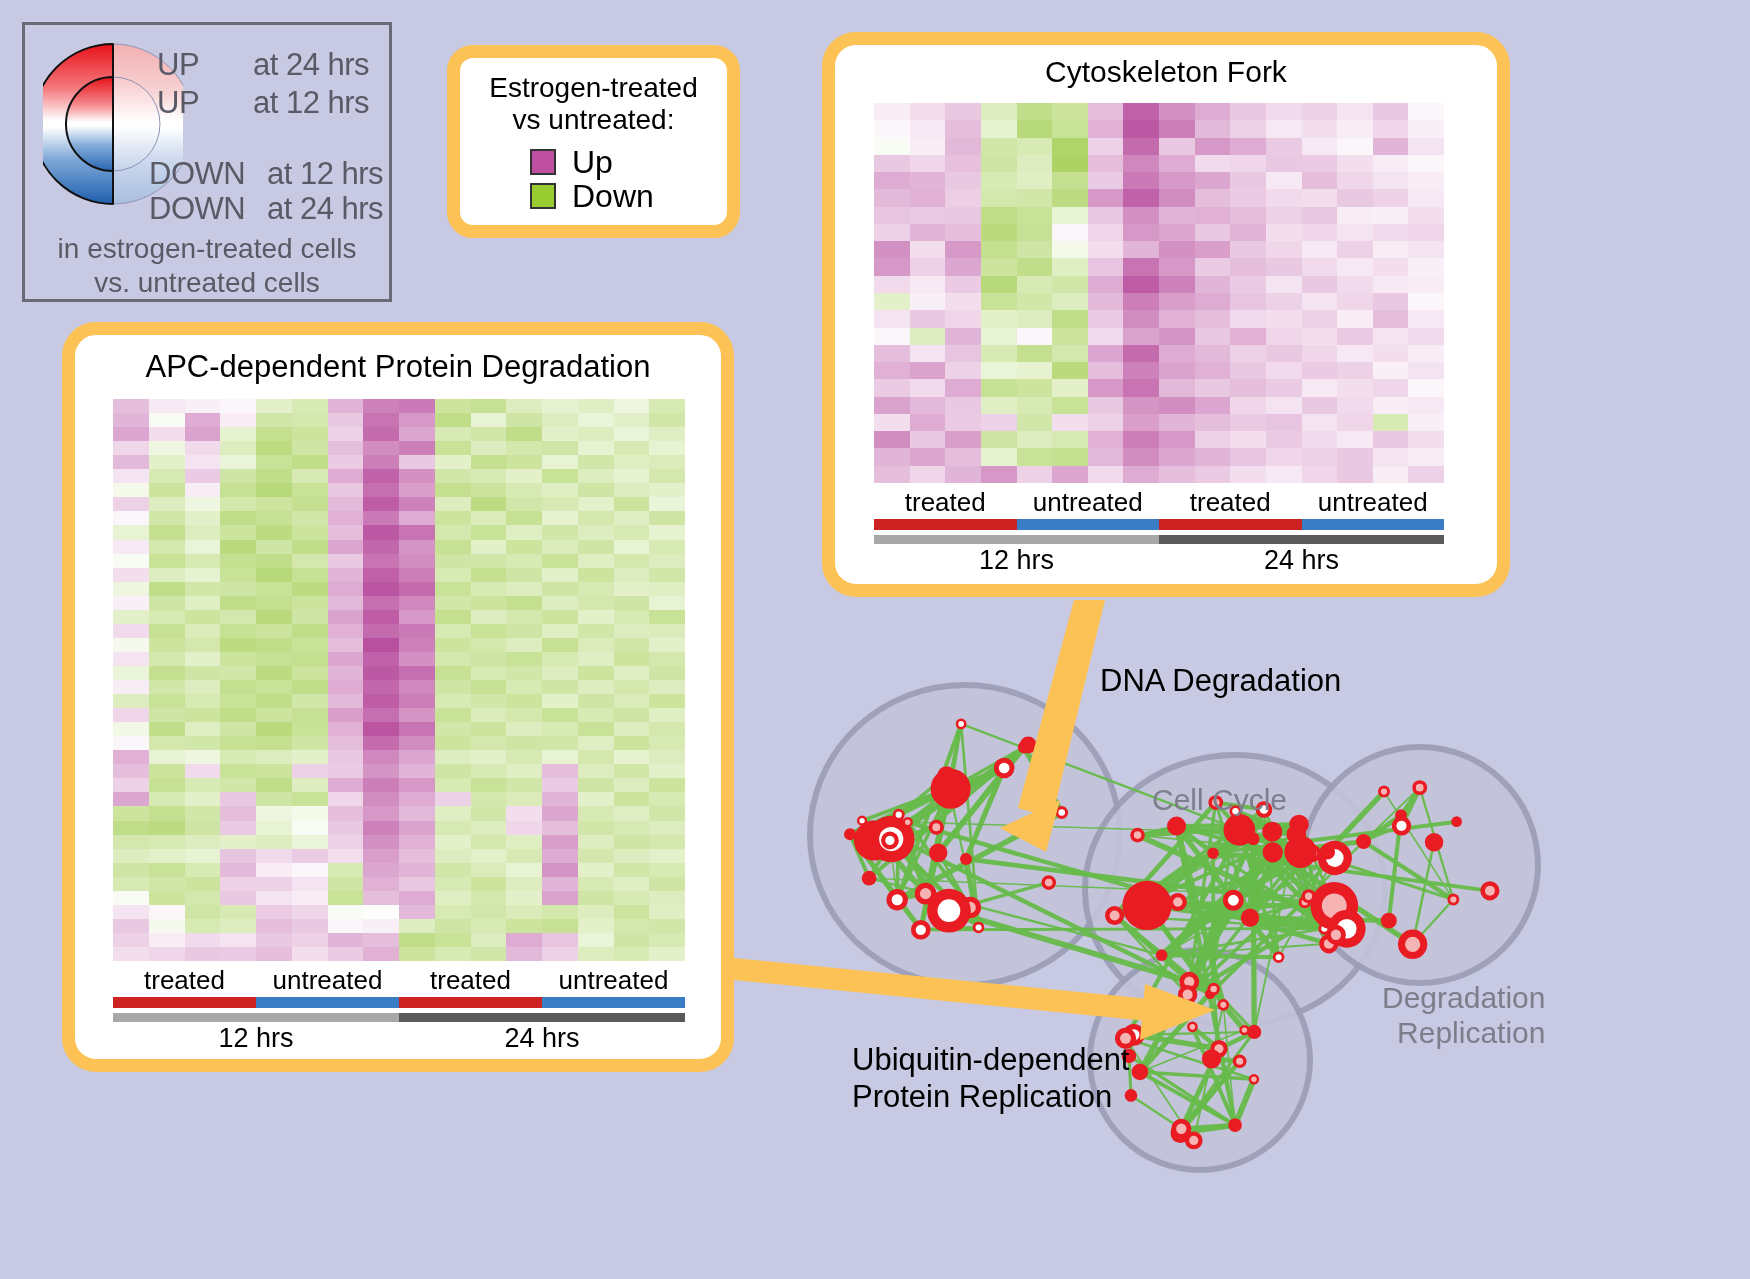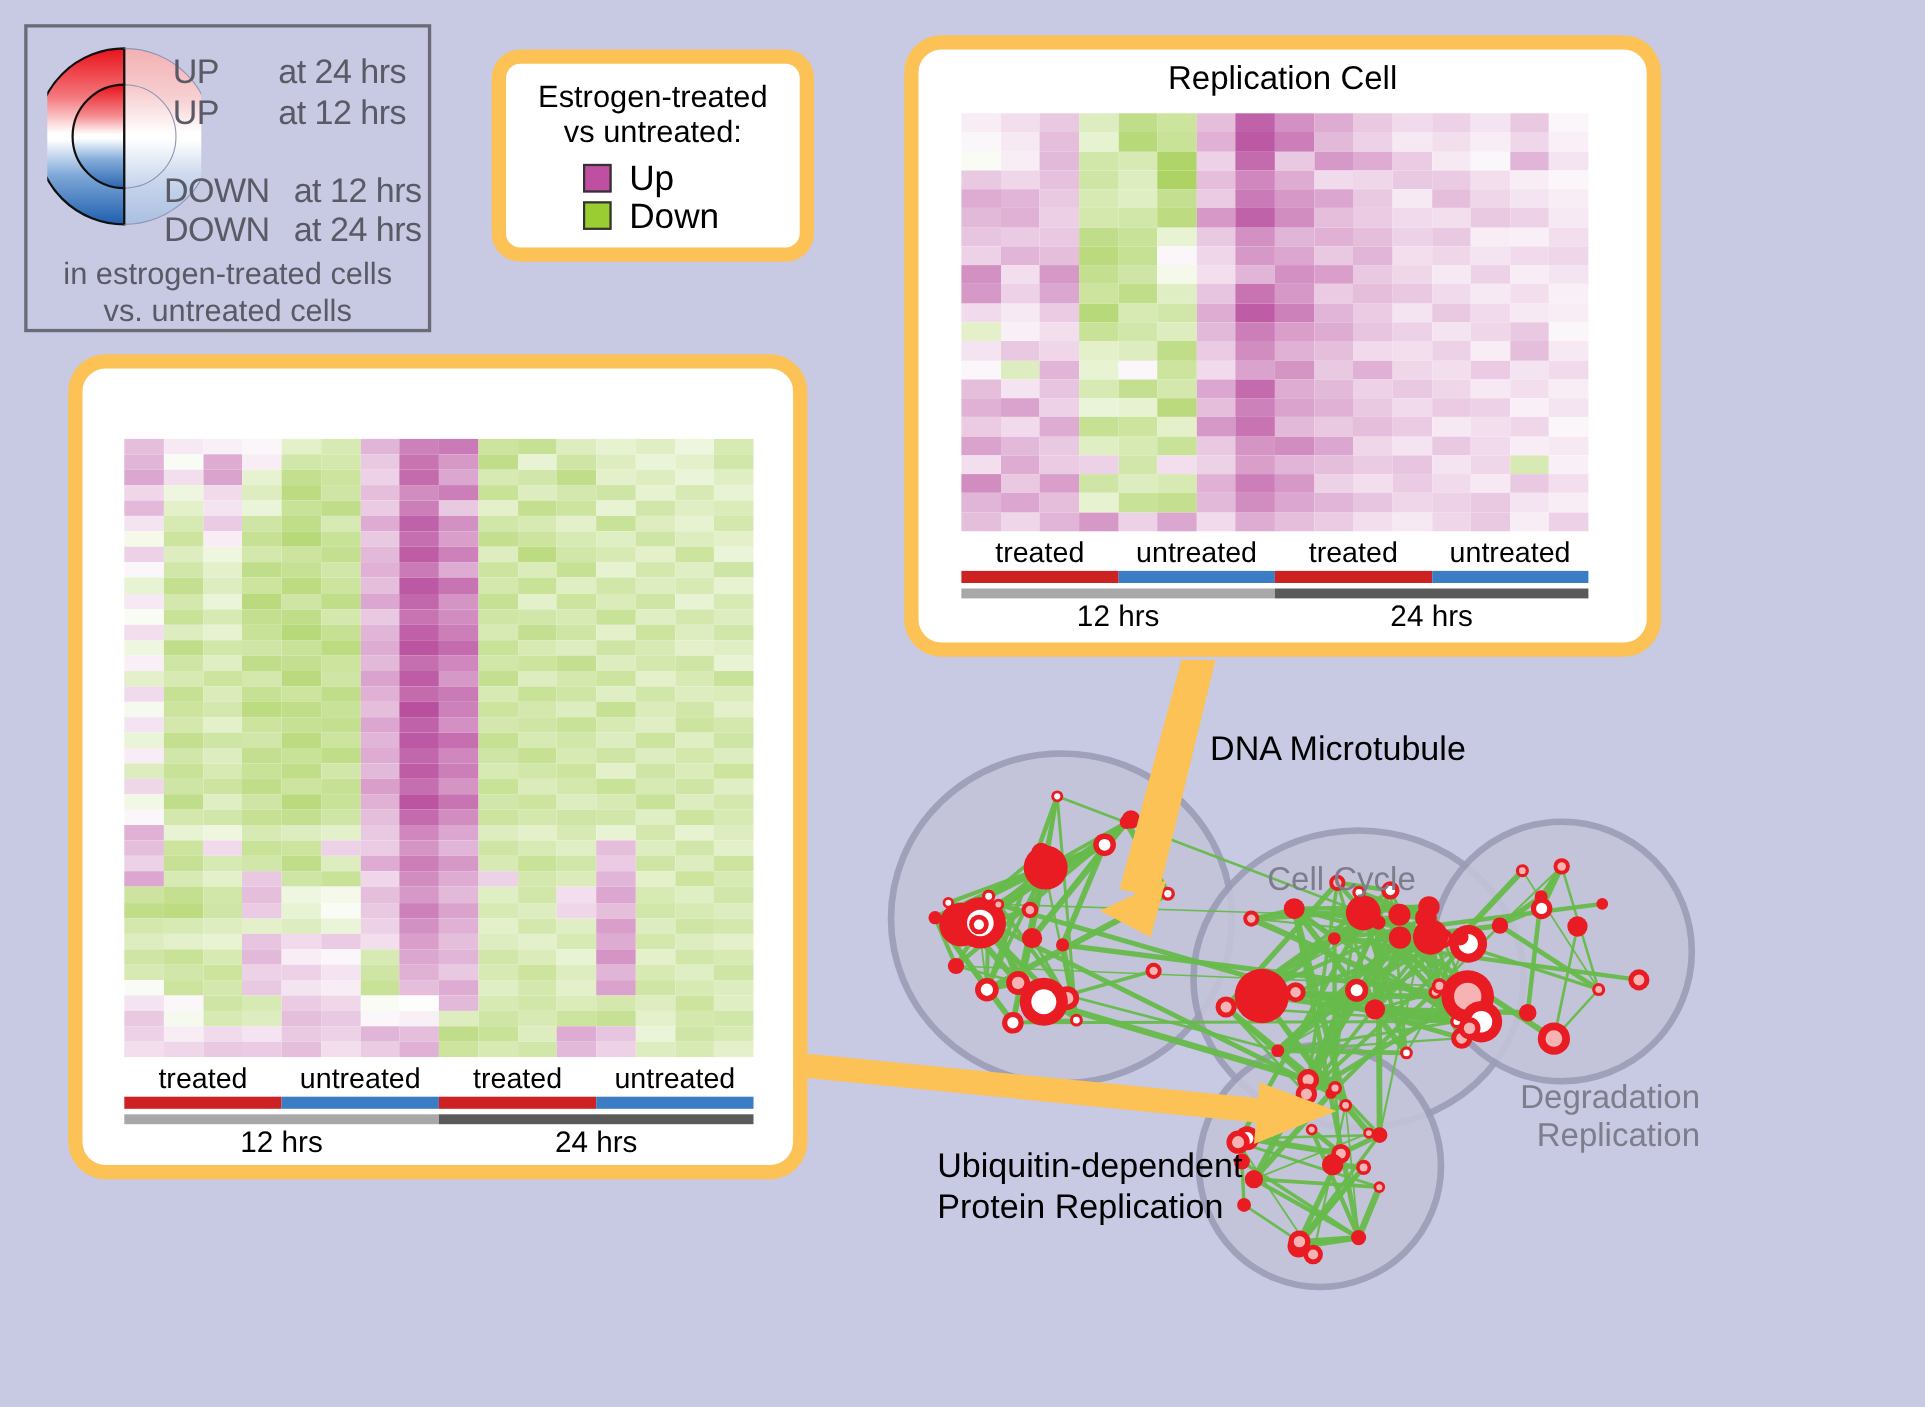--- a/index.html
+++ b/index.html
@@ -167,7 +167,7 @@
 </div>
 
 <div class="card" id="repfork-card">
-  <div class="panel-title">Replication Cell</div>
+  <div class="panel-title">Cytoskeleton Fork</div>
   <div class="hm" id="hm-rf" style="width: 570px; height: 380px; grid-template-columns: repeat(16, 1fr); grid-template-rows: repeat(22, 1fr); left: 39px; top: 58px;">
       <i style="background: rgb(248, 237, 245);"></i>
       <i style="background: rgb(242, 222, 237);"></i>

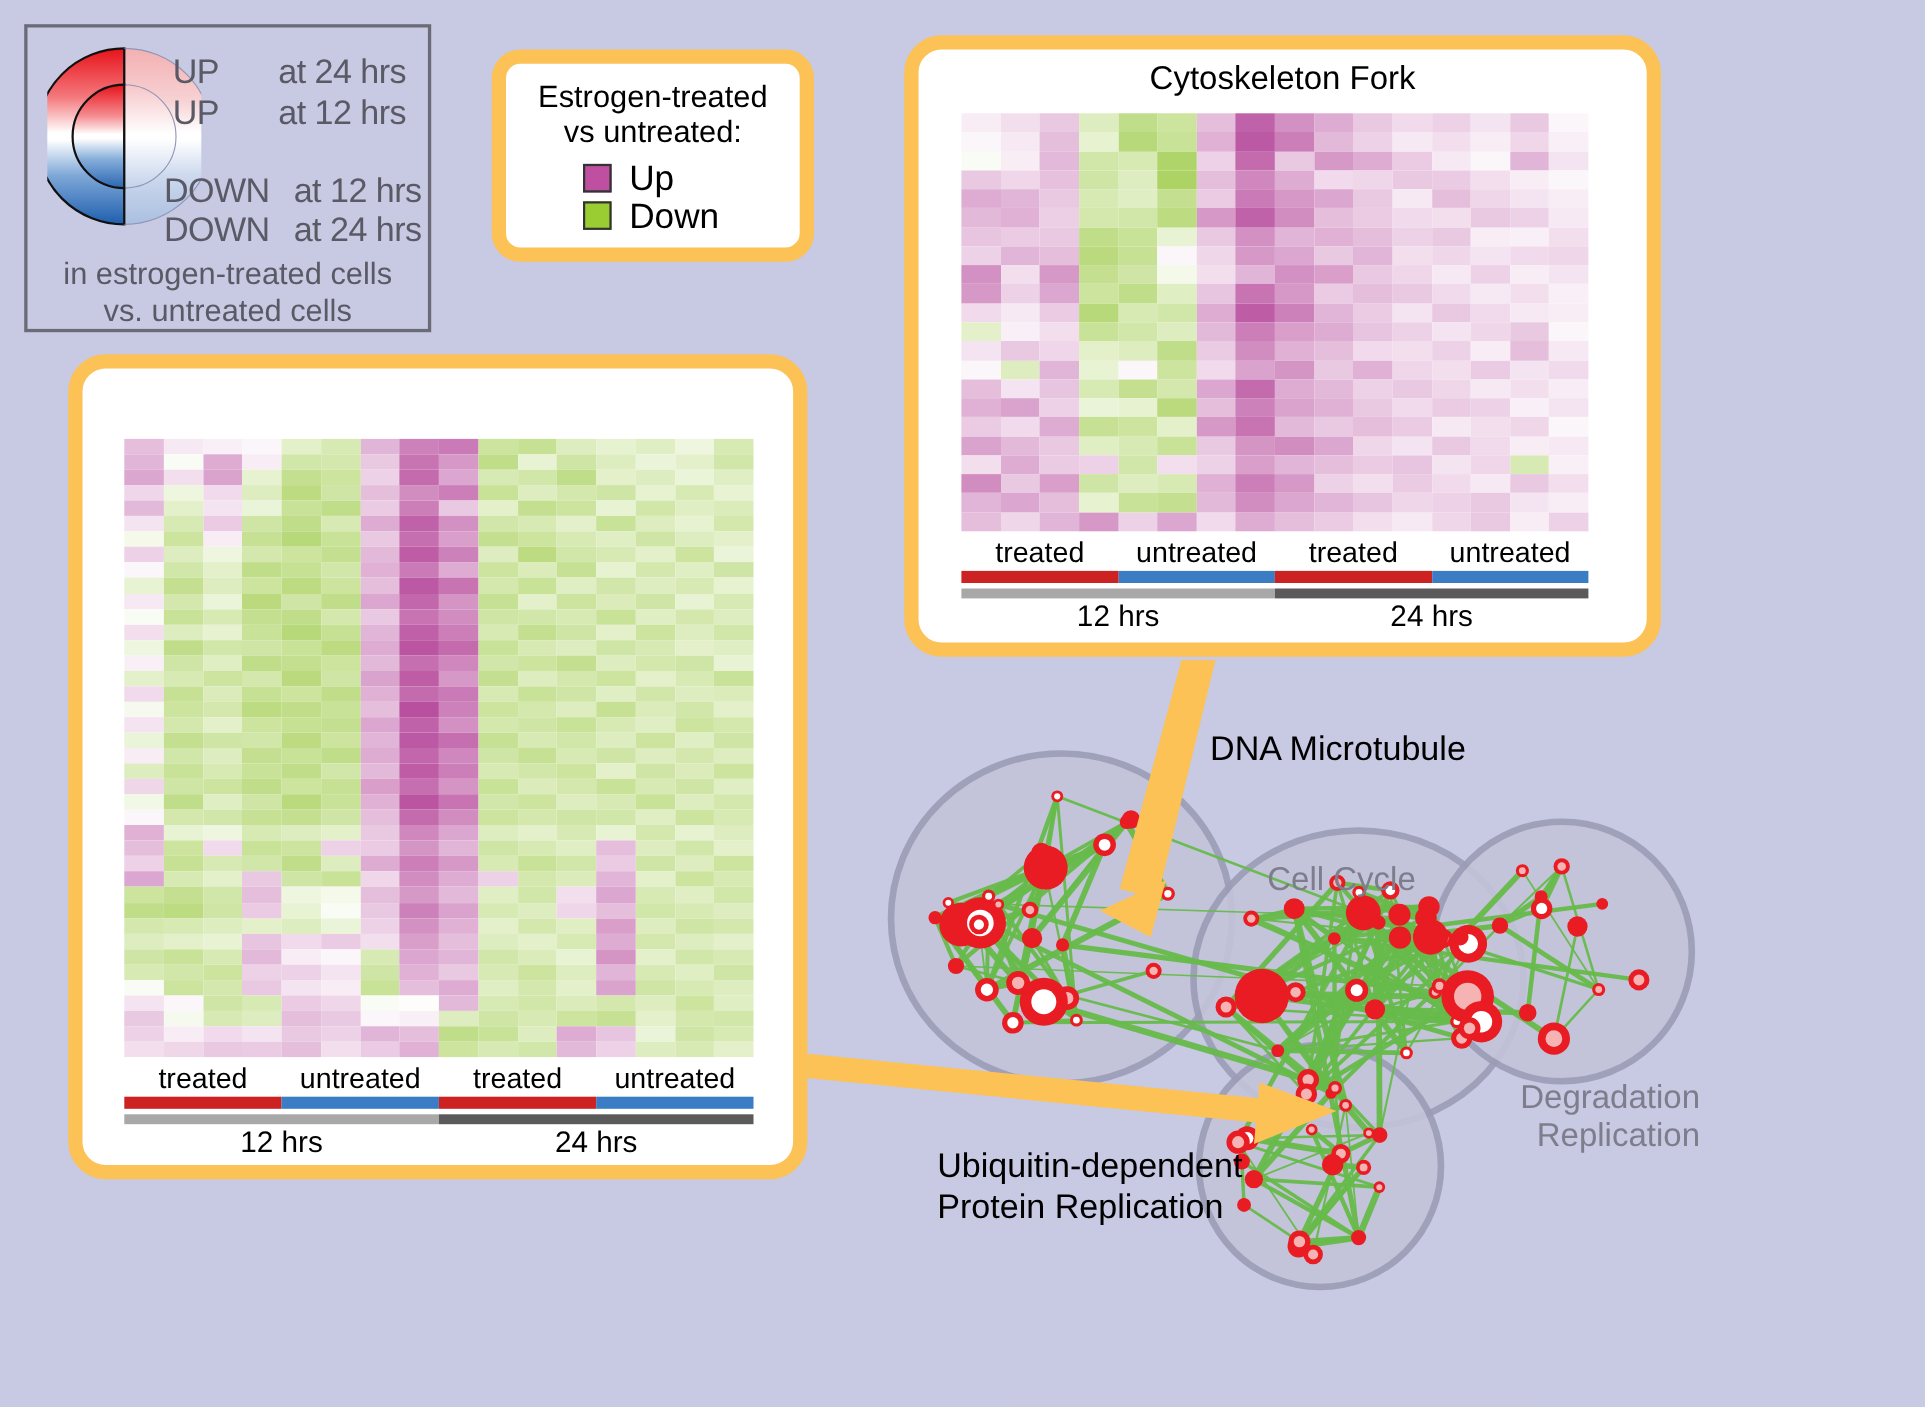--- a/index.html
+++ b/index.html
@@ -547,6 +547,7 @@
 </div>
 
 <div class="card" id="apc-card">
+  <div class="panel-title">APC-dependent Protein Degradation</div>
   <div class="hm" id="hm-apc" style="width: 572px; height: 562px; grid-template-columns: repeat(16, 1fr); grid-template-rows: repeat(40, 1fr); left: 38px; top: 64px;">
       <i style="background: rgb(229, 190, 220);"></i>
       <i style="background: rgb(246, 233, 243);"></i>

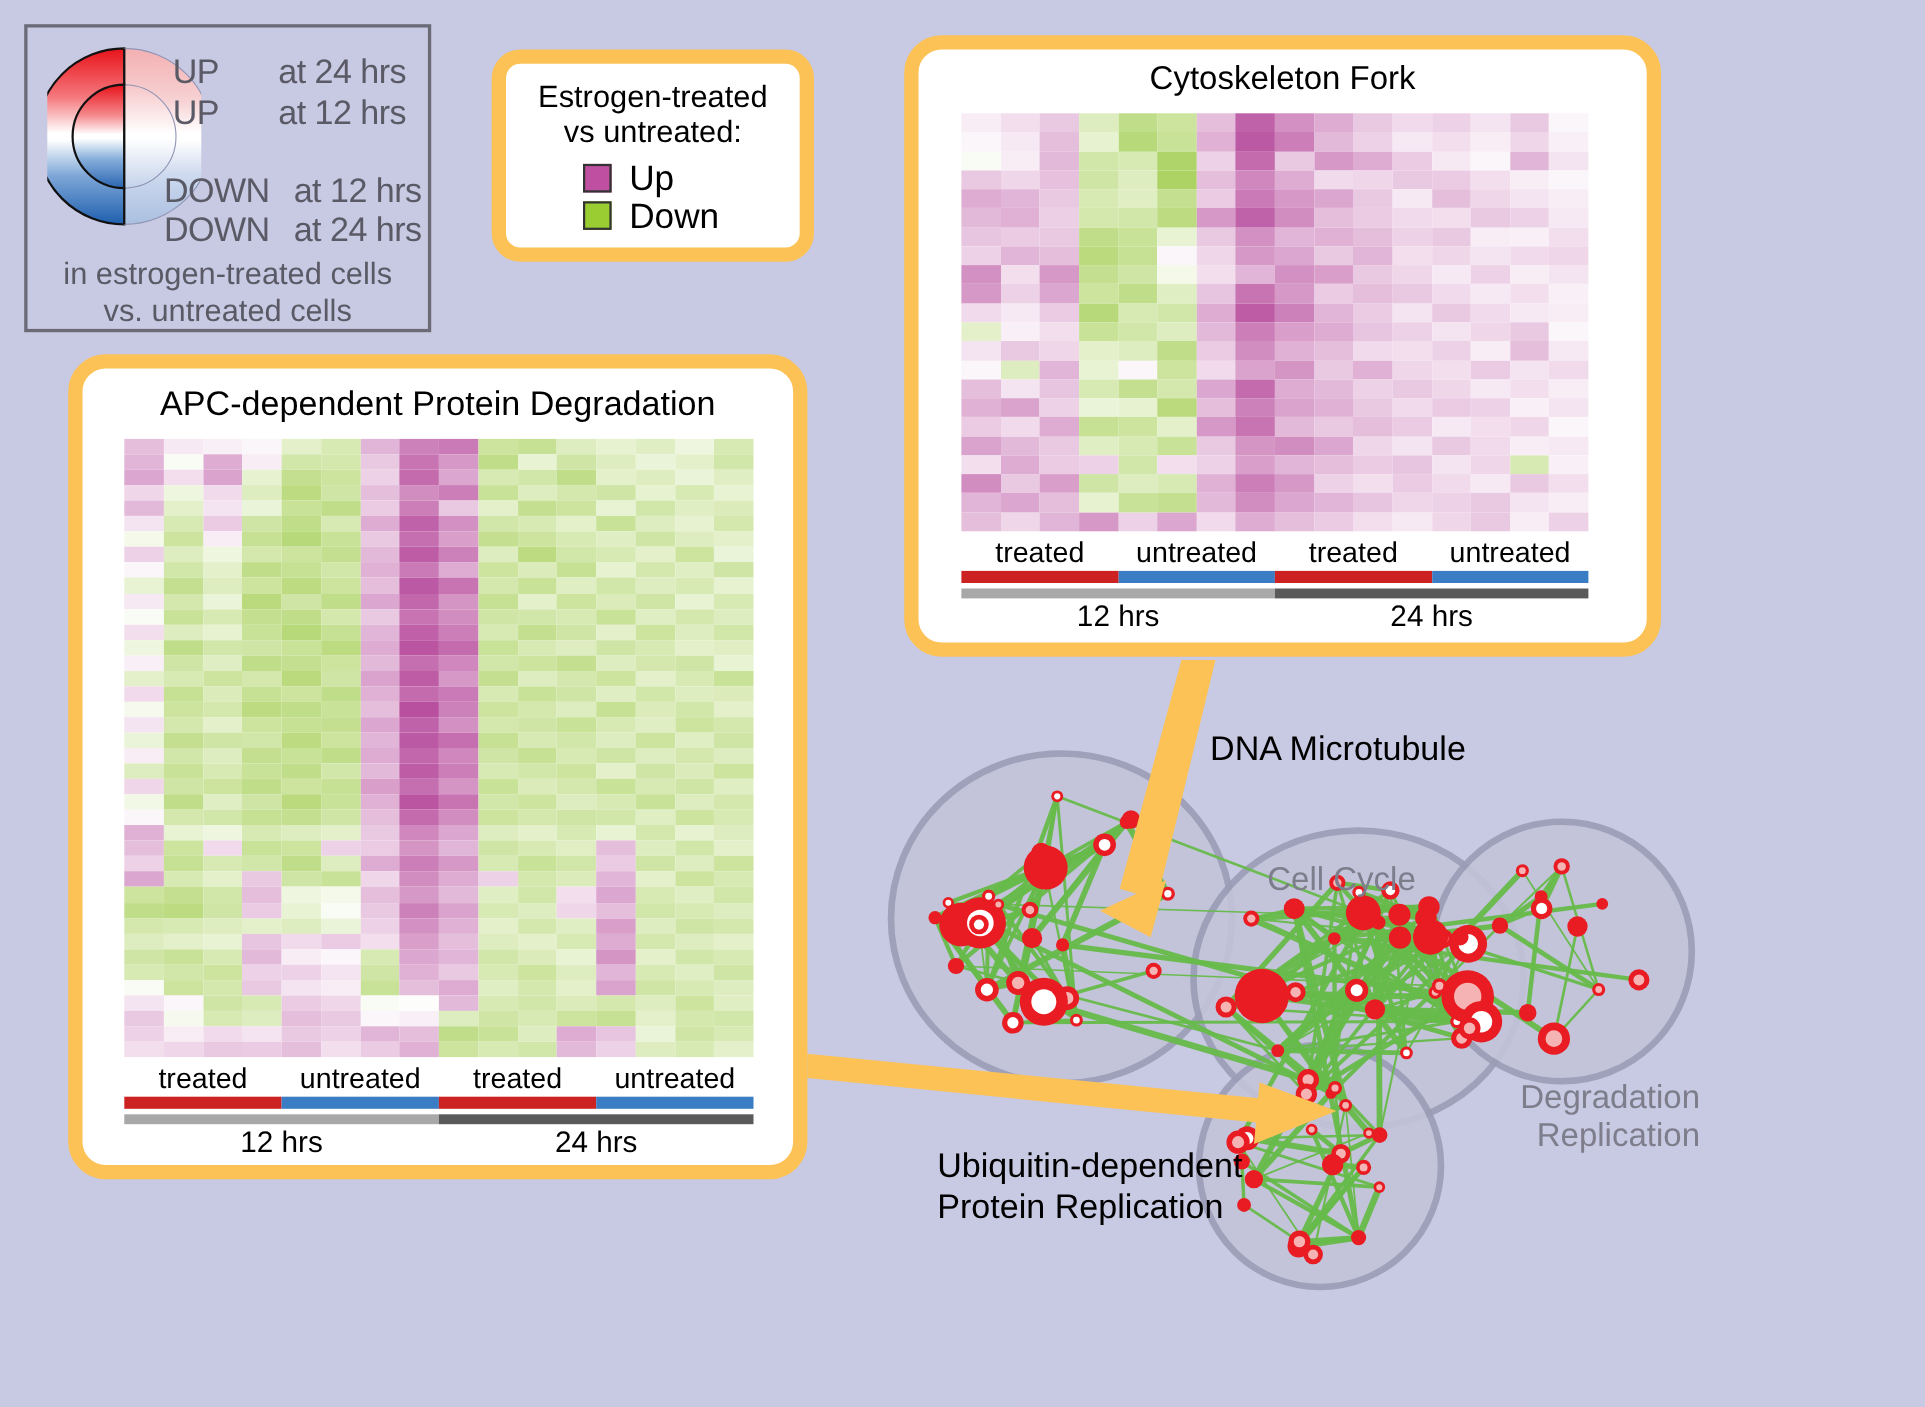--- a/index.html
+++ b/index.html
@@ -1585,7 +1585,7 @@
   <path d="M1145 984 L1215 1010 L1140 1040 Z" fill="#fcc255"></path>
 </svg>
 
-<div class="cluster-label" id="lab-dna">DNA Microtubule</div>
+<div class="cluster-label" id="lab-dna">DNA Degradation</div>
 <div class="cluster-label" id="lab-cc">Cell Cycle</div>
 <div class="cluster-label" id="lab-mt">
   <div>Degradation</div>

